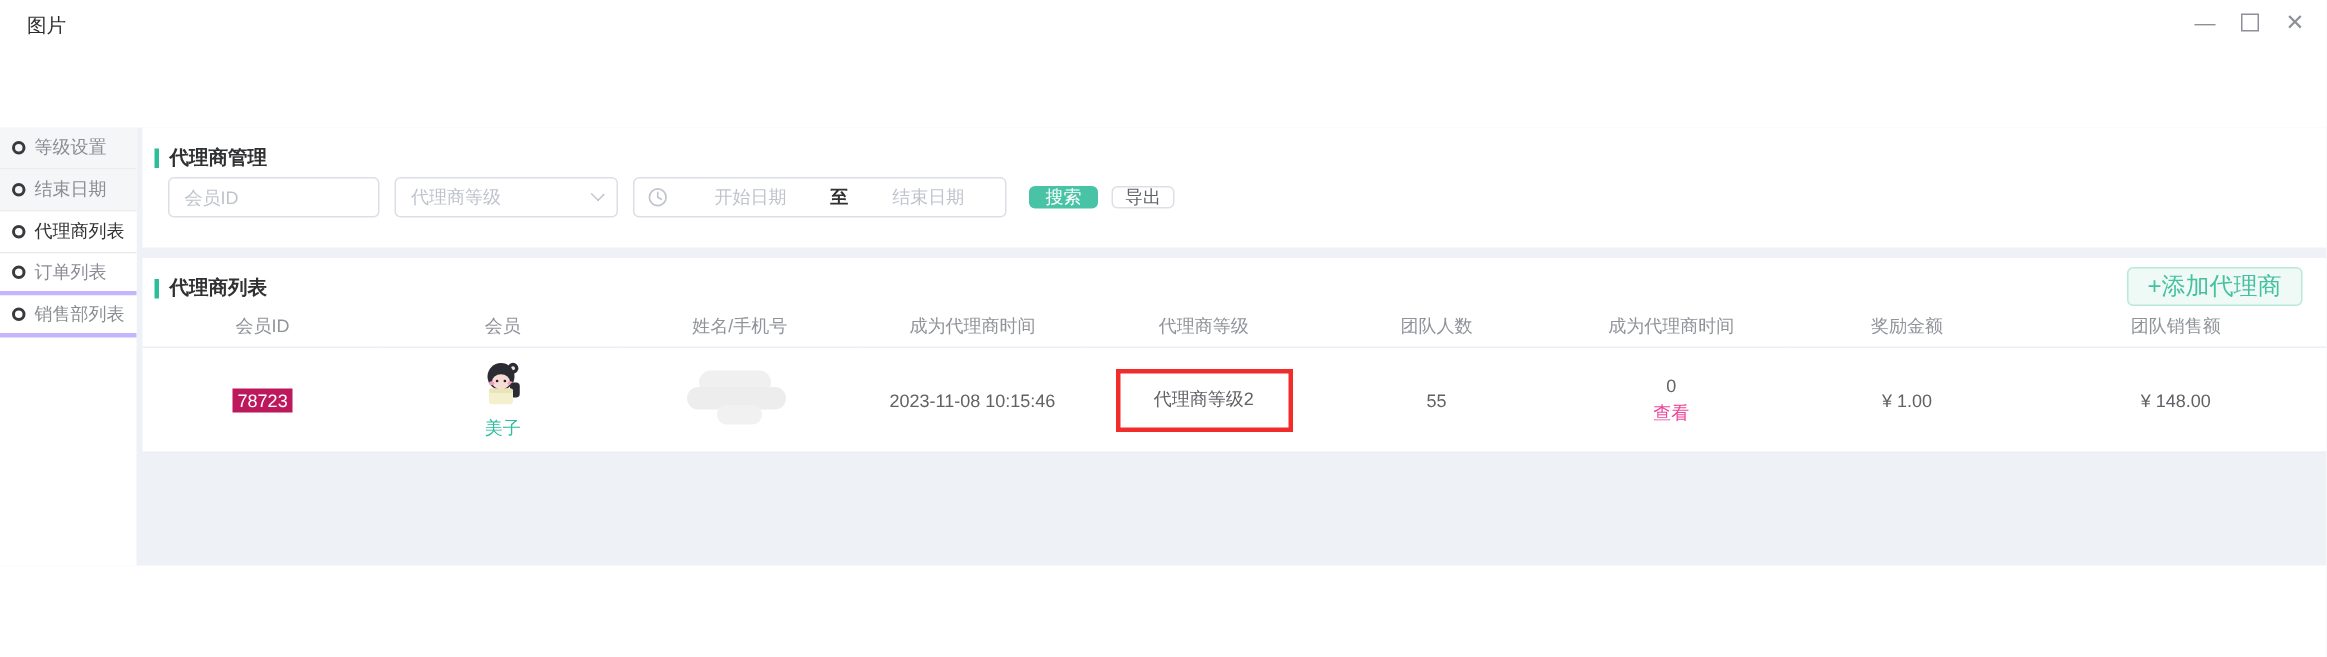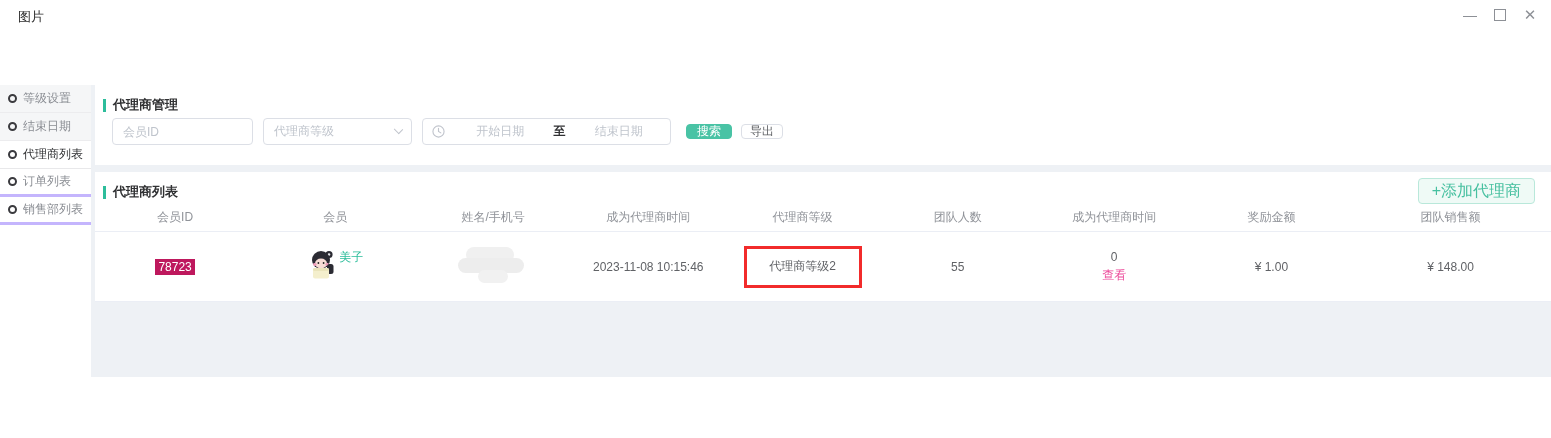--- a/index.html
+++ b/index.html
@@ -75,7 +75,7 @@
   .t-cell:nth-child(5){width:10.6%;} .t-cell:nth-child(6){width:10.7%;}
   .t-cell:nth-child(7){width:10.8%;} .t-cell:nth-child(8){width:10.8%;}
   .selected-id { display:inline-block; background:#be185d; color:#fff; padding:1px 3px; }
-  .member-box { display:inline-flex; flex-direction:row; align-items:flex-start; gap:2px; }
+  .member-box { display:inline-flex; flex-direction:column; align-items:center; gap:2px; }
   .nickname { color:#2dbd9b; }
   .blob-wrap { position:relative; width:70px; height:36px; display:inline-block; }
   .blob { position:absolute; border-radius:8px; }

